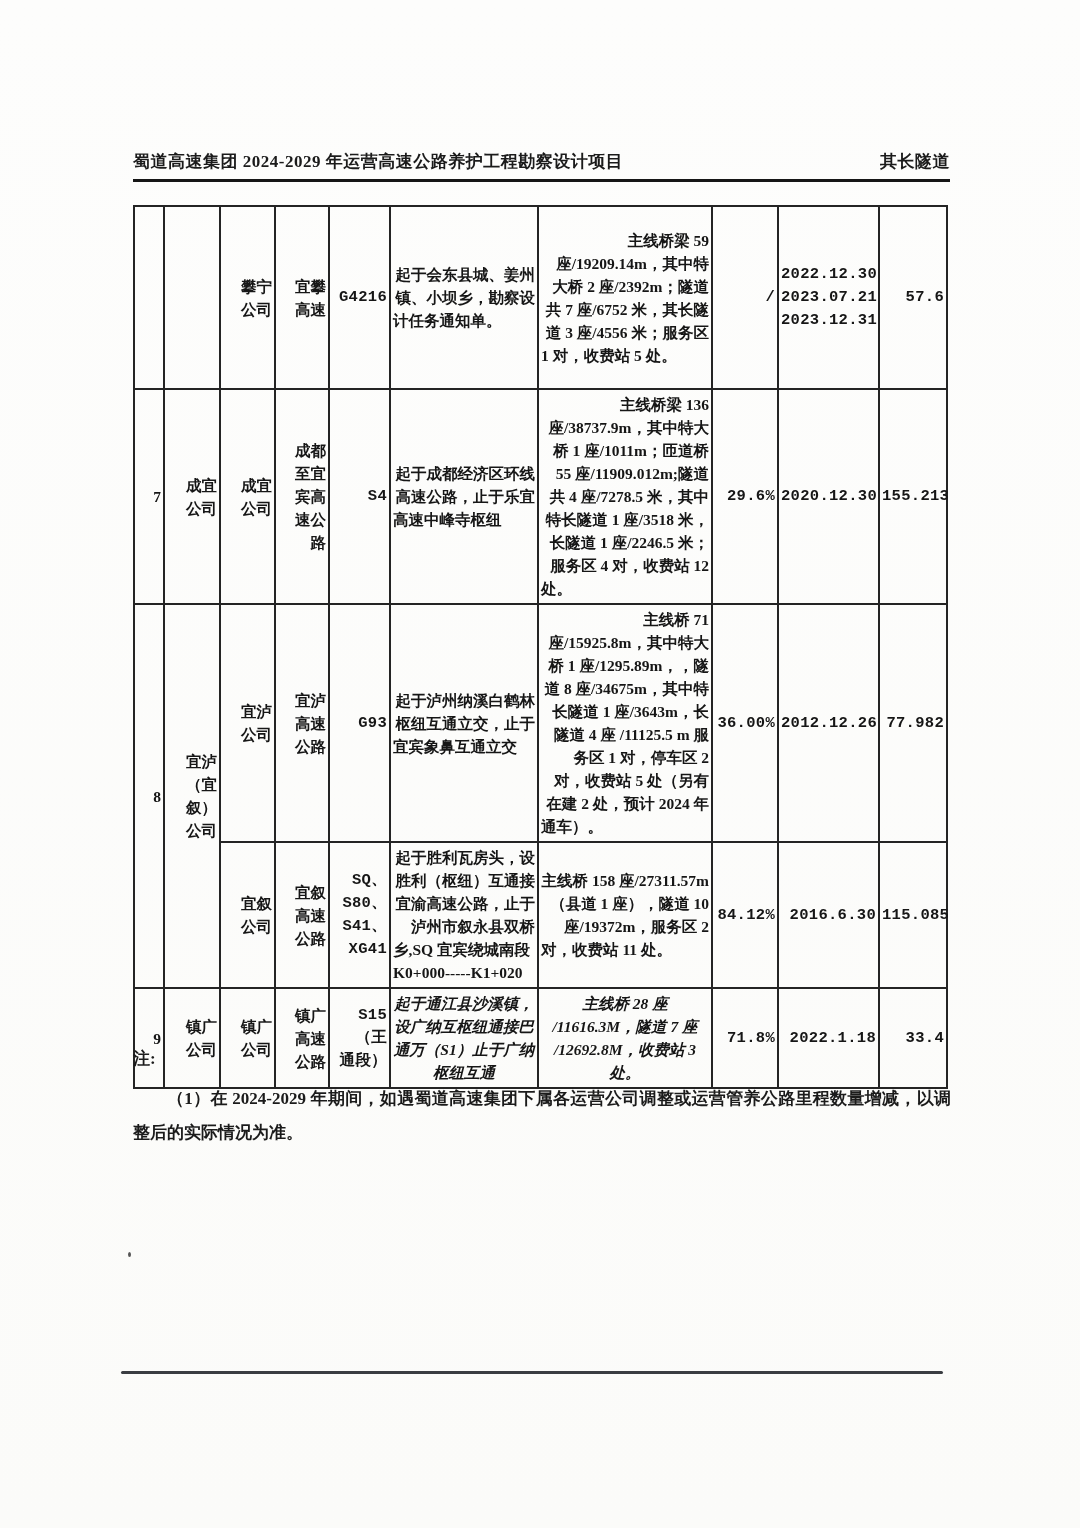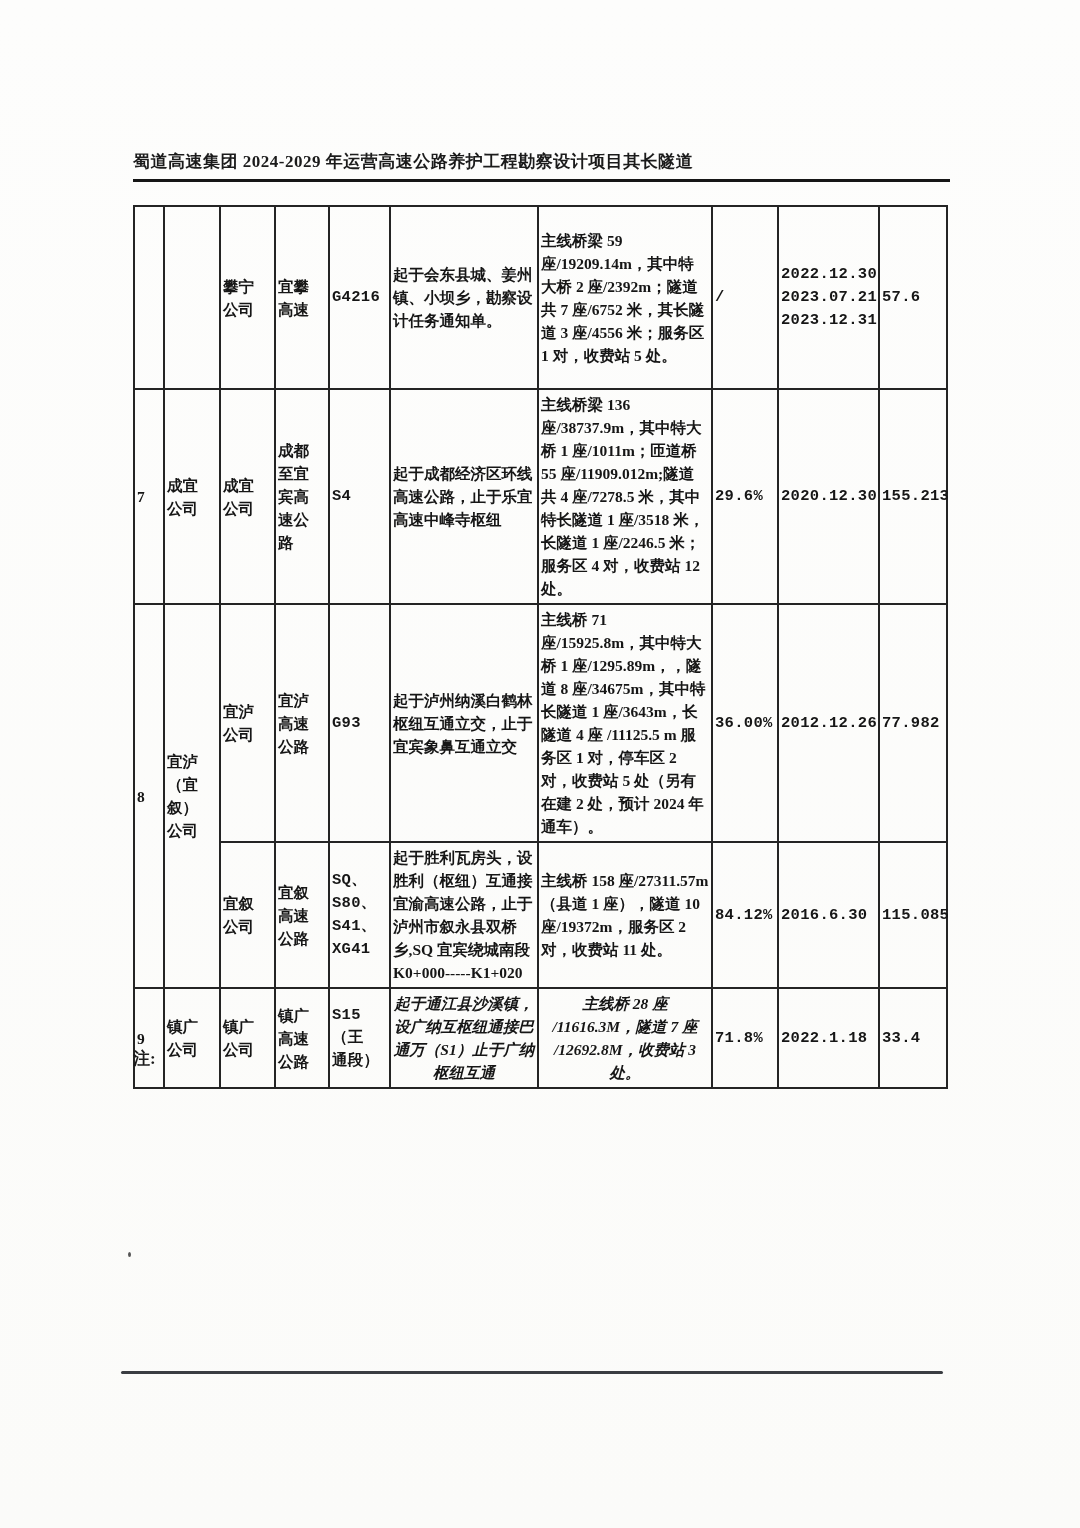--- a/index.html
+++ b/index.html
@@ -17,7 +17,7 @@
   
   .hdr {
     position: absolute; left: 133px; top: 150px; width: 817px;
-    display: flex; align-items: flex-end;
+    display: flex; justify-content: space-between; align-items: flex-end;
     padding-bottom: 6px;
     border-bottom: 3px solid #161616;
     font-weight: 700; font-size: 17px; letter-spacing: 0.5px;

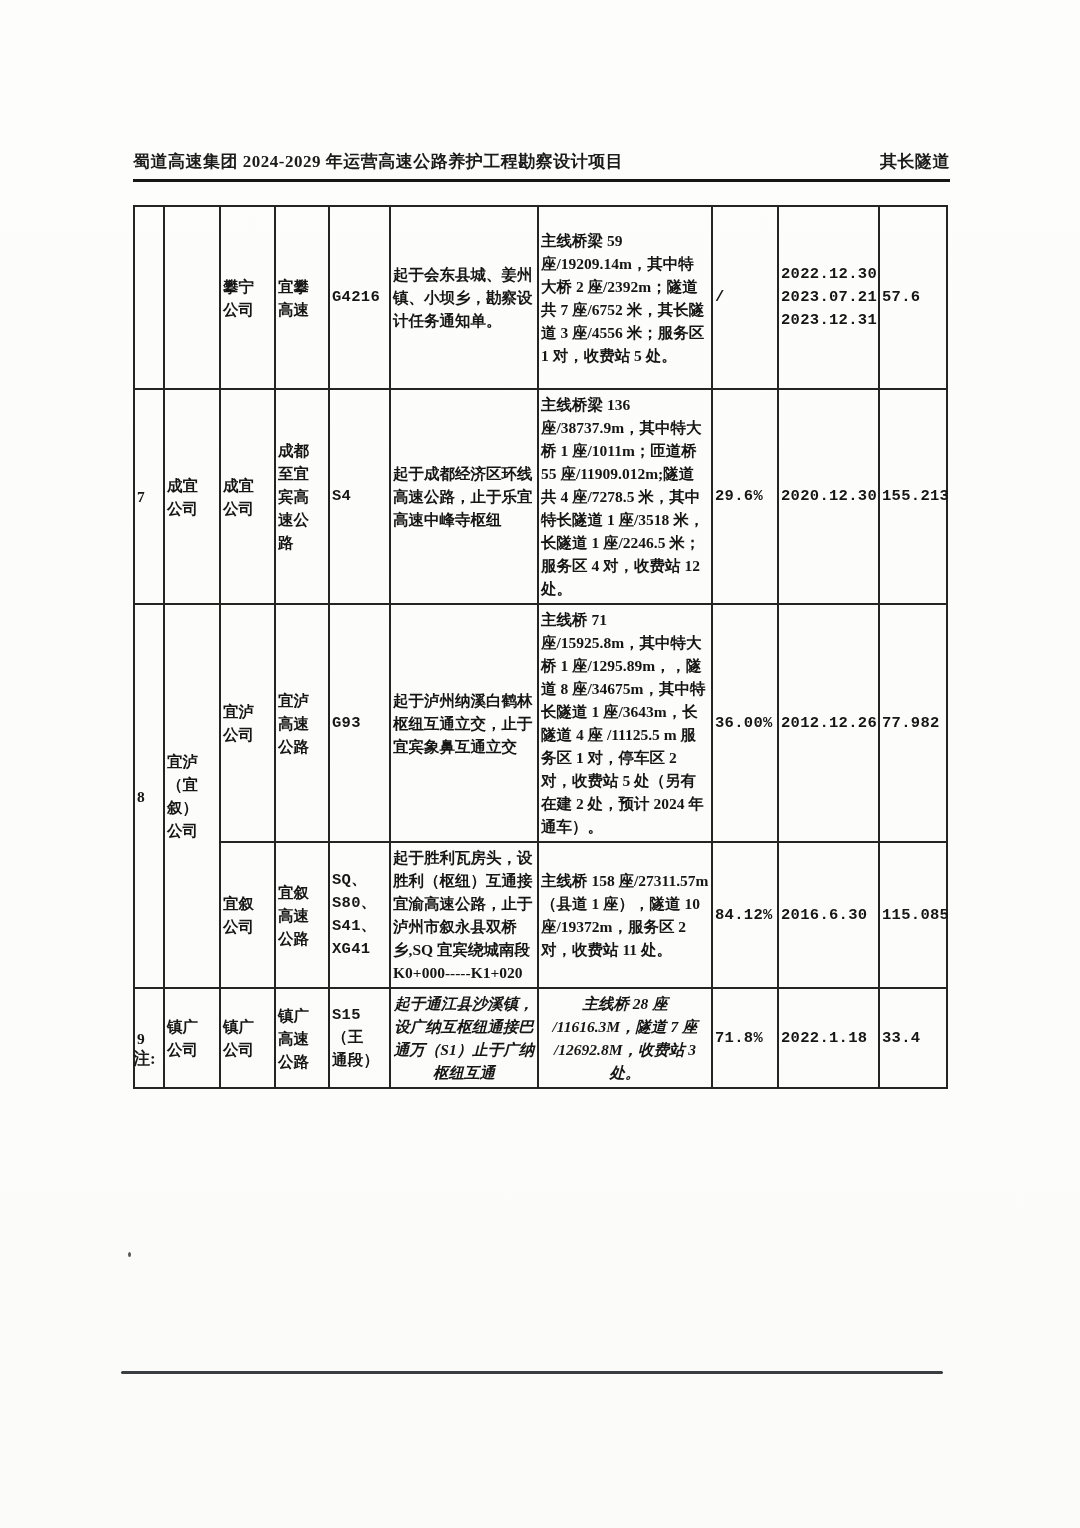--- a/index.html
+++ b/index.html
@@ -35,7 +35,7 @@
   table.main td {
     border: 2px solid #242424;
     vertical-align: middle;
-    text-align: left;
+    text-align: right;
     font-size: 15.5px;
     line-height: 23px;
     padding: 3px 2px;

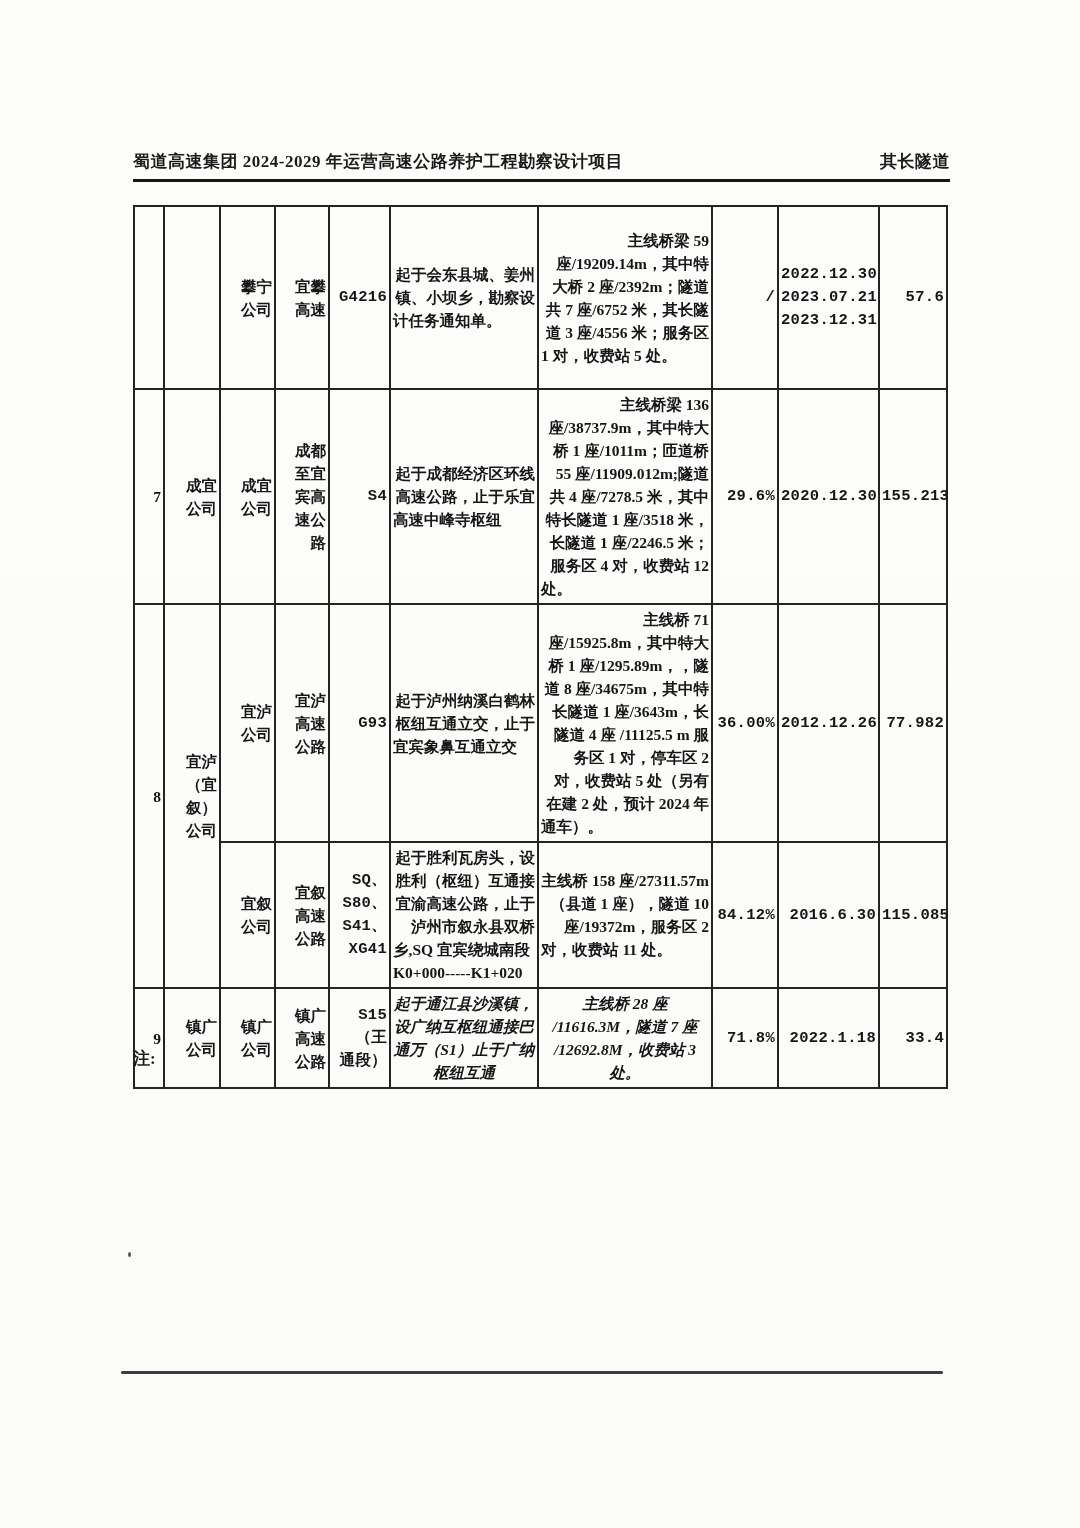--- a/index.html
+++ b/index.html
@@ -196,6 +196,7 @@
 
   <div class="notes">
     <span class="note-label">注:</span>
+    <p>（1）在 2024-2029 年期间，如遇蜀道高速集团下属各运营公司调整或运营管养公路里程数量增减，以调整后的实际情况为准。</p>
   </div>
 
   <div class="speck"></div>

